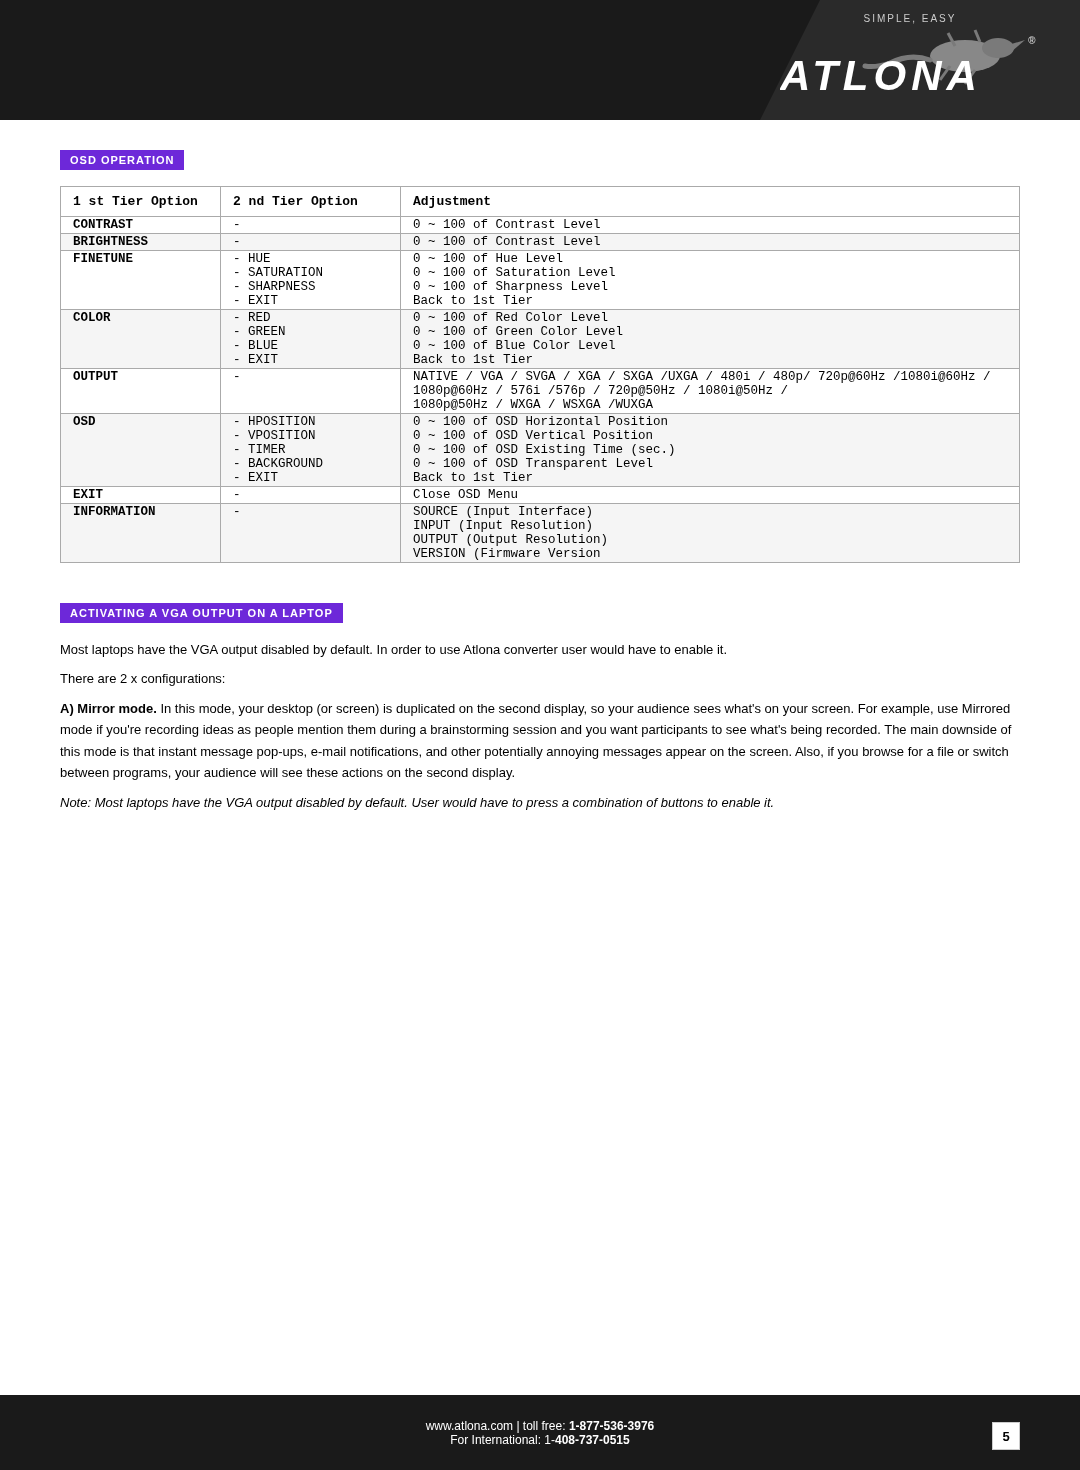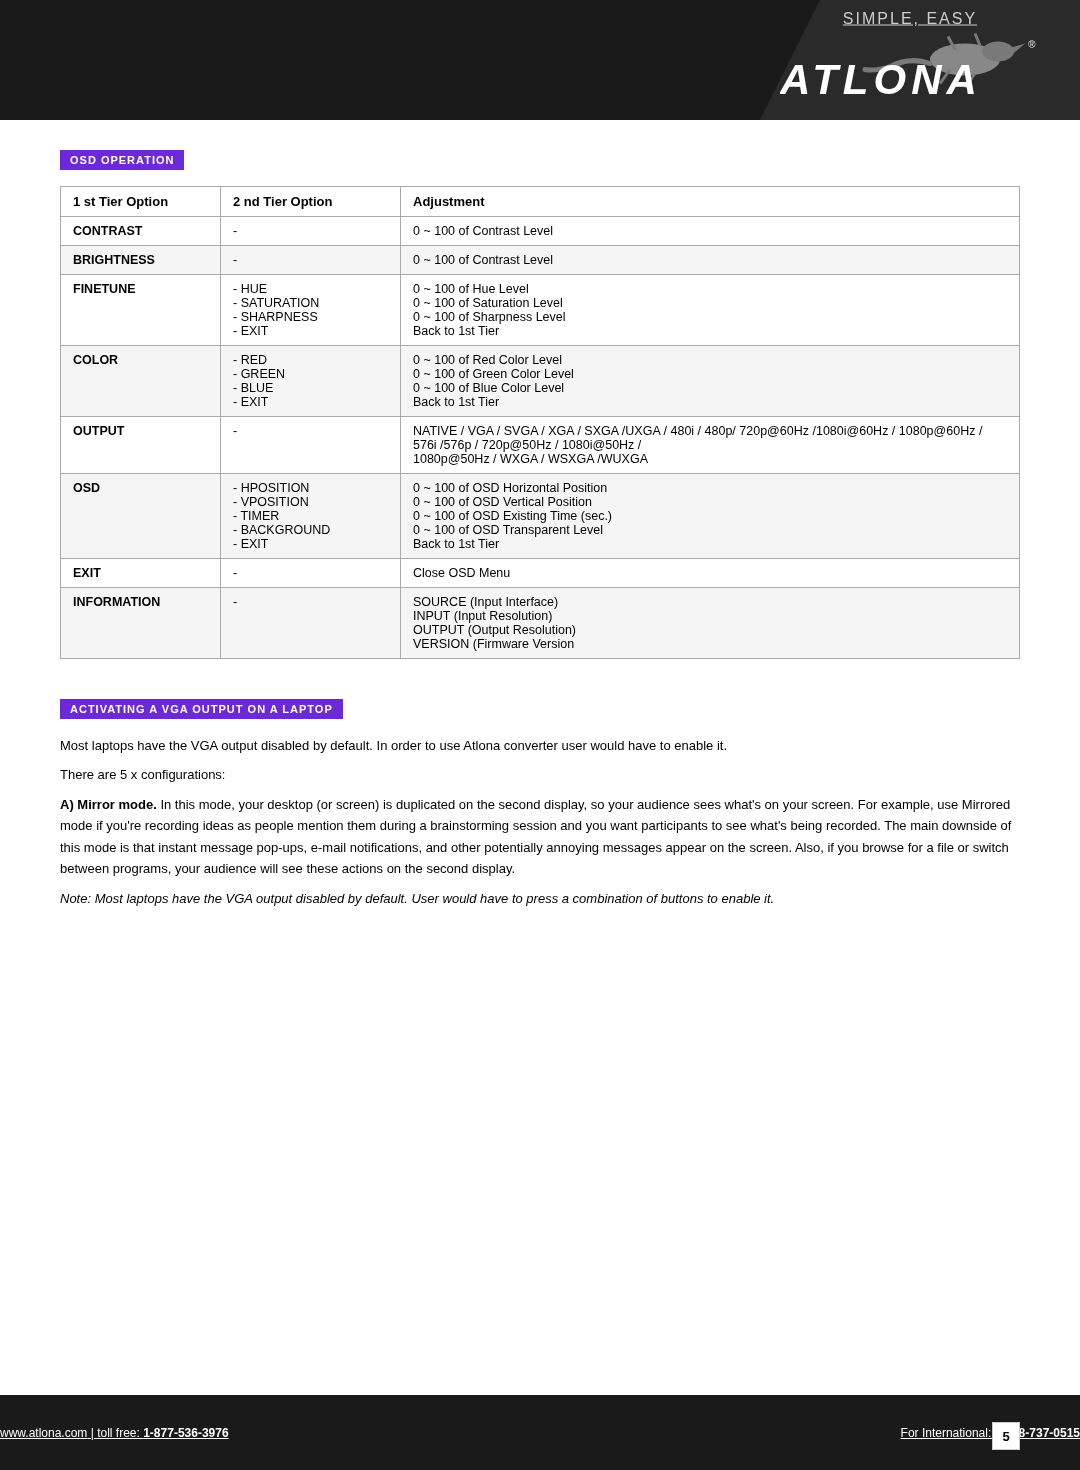--- a/index.html
+++ b/index.html
@@ -34,10 +34,9 @@
     }
     .simple-easy-text {
       color: #ccc;
-      font-size: 16px;
+      font-size: 10px;
       letter-spacing: 2px;
       margin-bottom: 4px;
-      text-decoration: underline;
     }
     .atlona-logo {
       color: #fff;

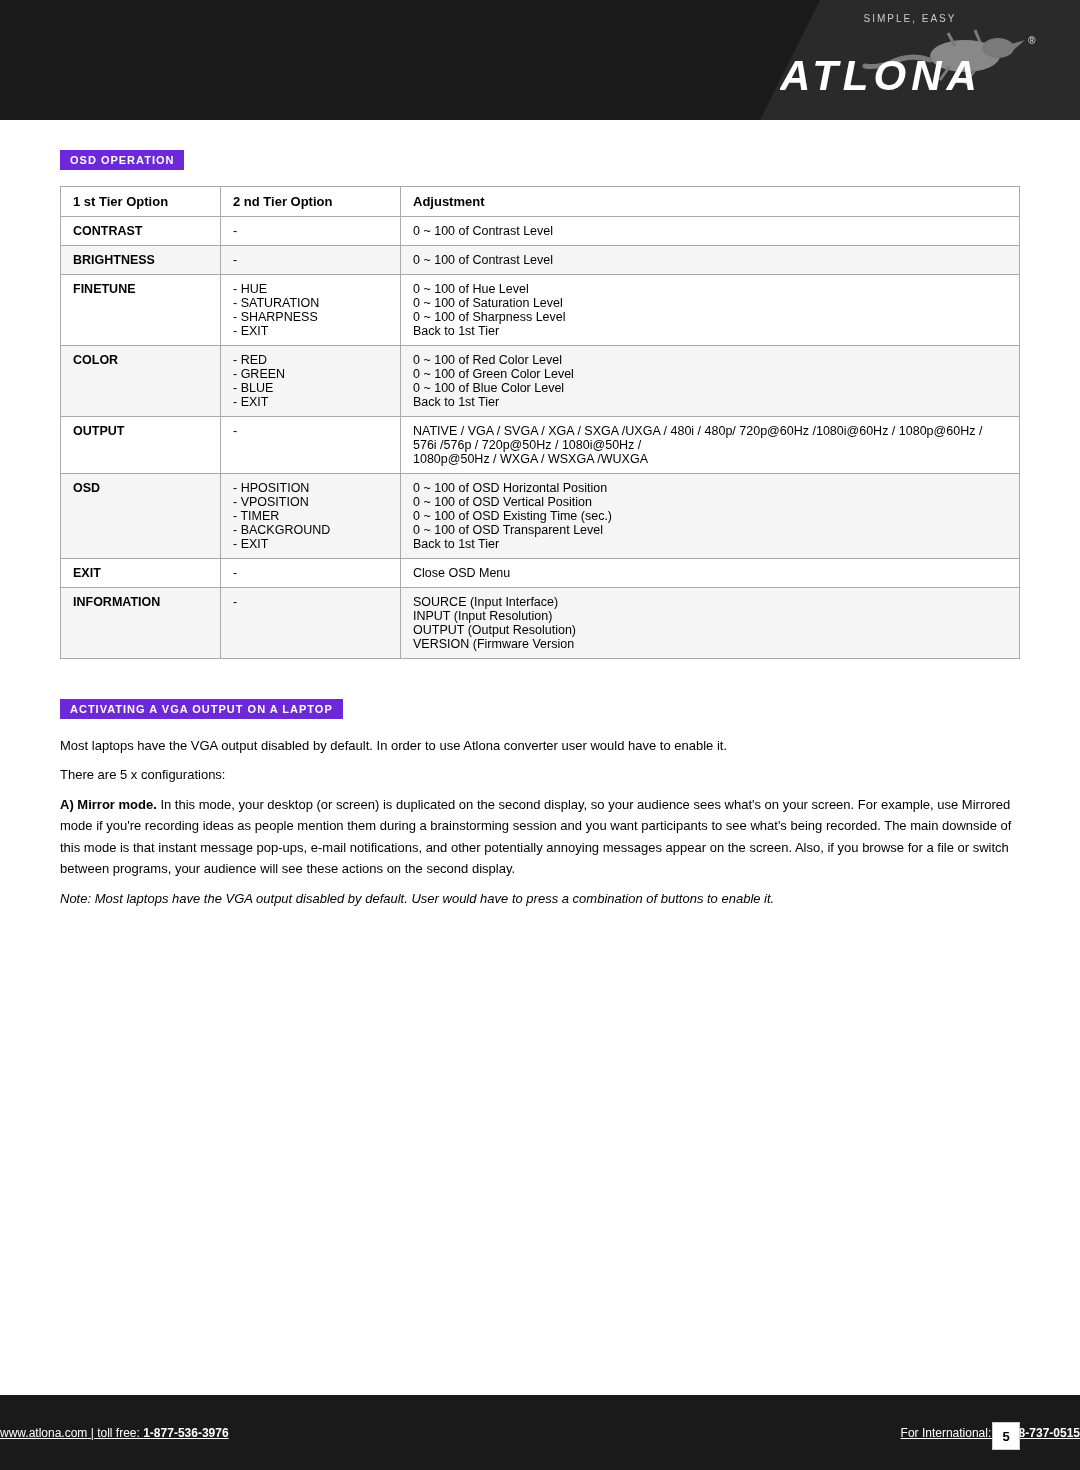--- a/index.html
+++ b/index.html
@@ -77,6 +77,7 @@
       width: 100%;
       border-collapse: collapse;
       margin-bottom: 40px;
+      font-family: Liberation Mono, monospace;
     }
     .osd-table th {
       background: #fff;

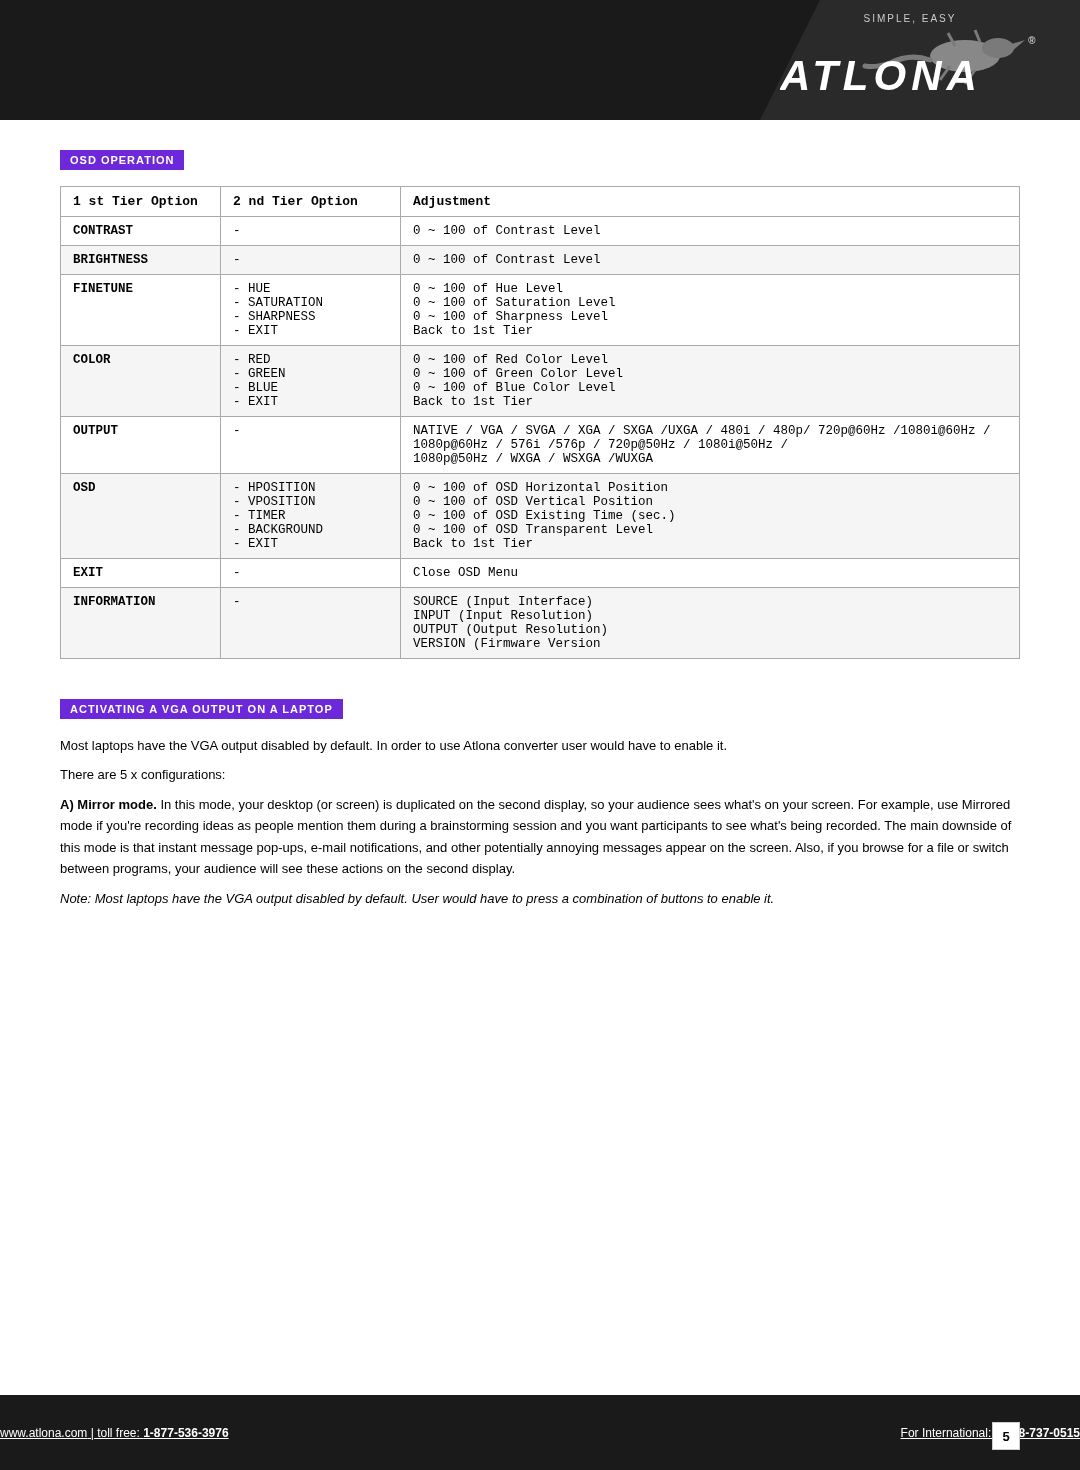--- a/index.html
+++ b/index.html
@@ -89,7 +89,7 @@
     }
     .osd-table td {
       border: 1px solid #aaa;
-      padding: 7px 12px;
+      padding: 1px 12px;
       font-size: 12.5px;
       vertical-align: top;
     }

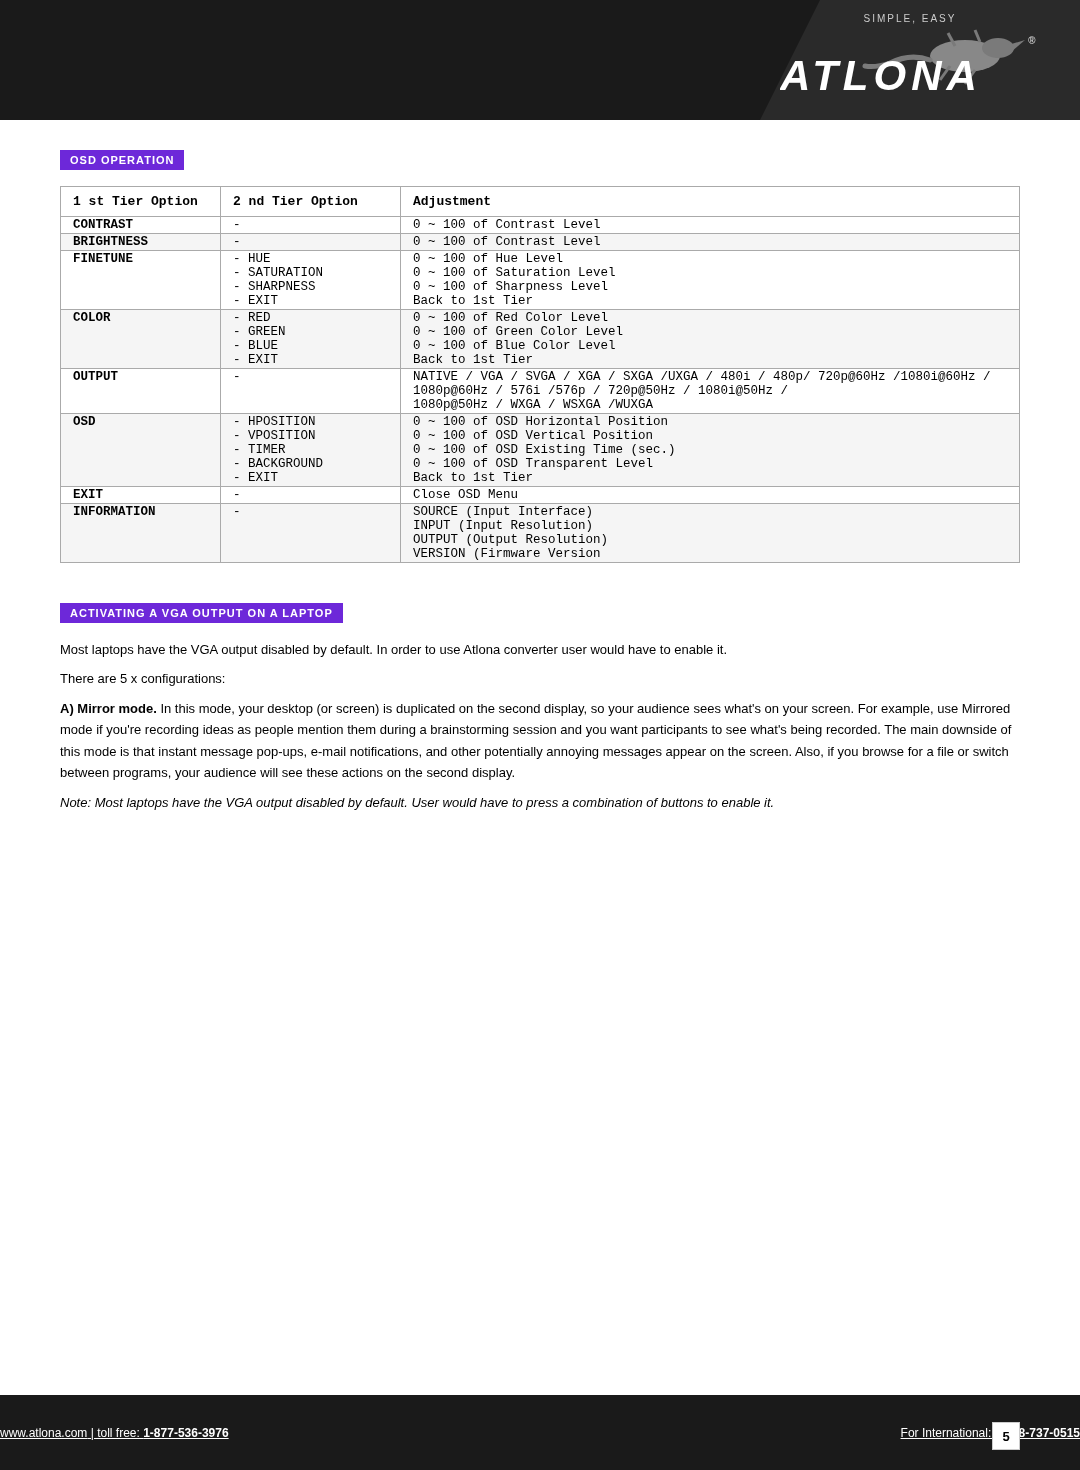--- a/index.html
+++ b/index.html
@@ -252,7 +252,7 @@
       <p>
         <span>Most laptops have the VGA output disabled by default. In order to use Atlona converter user would have to enable it.</span>
       </p>
-      <p>There are 5 x configurations:</p>
+      <p>There are 2 x configurations:</p>
       <p>
         <span class="bold-text">A) Mirror mode.</span><span> In this mode, your desktop (or screen) is duplicated on the second display, so your audience sees what's on your screen. For example, use Mirrored mode if you're recording ideas as people mention them during a brainstorming session and you want participants to see what's being recorded. The main downside of this mode is that instant message pop-ups, e-mail notifications, and other potentially annoying messages appear on the screen. Also, if you browse for a file or switch between programs, your audience will see these actions on the second display.</span>
       </p>

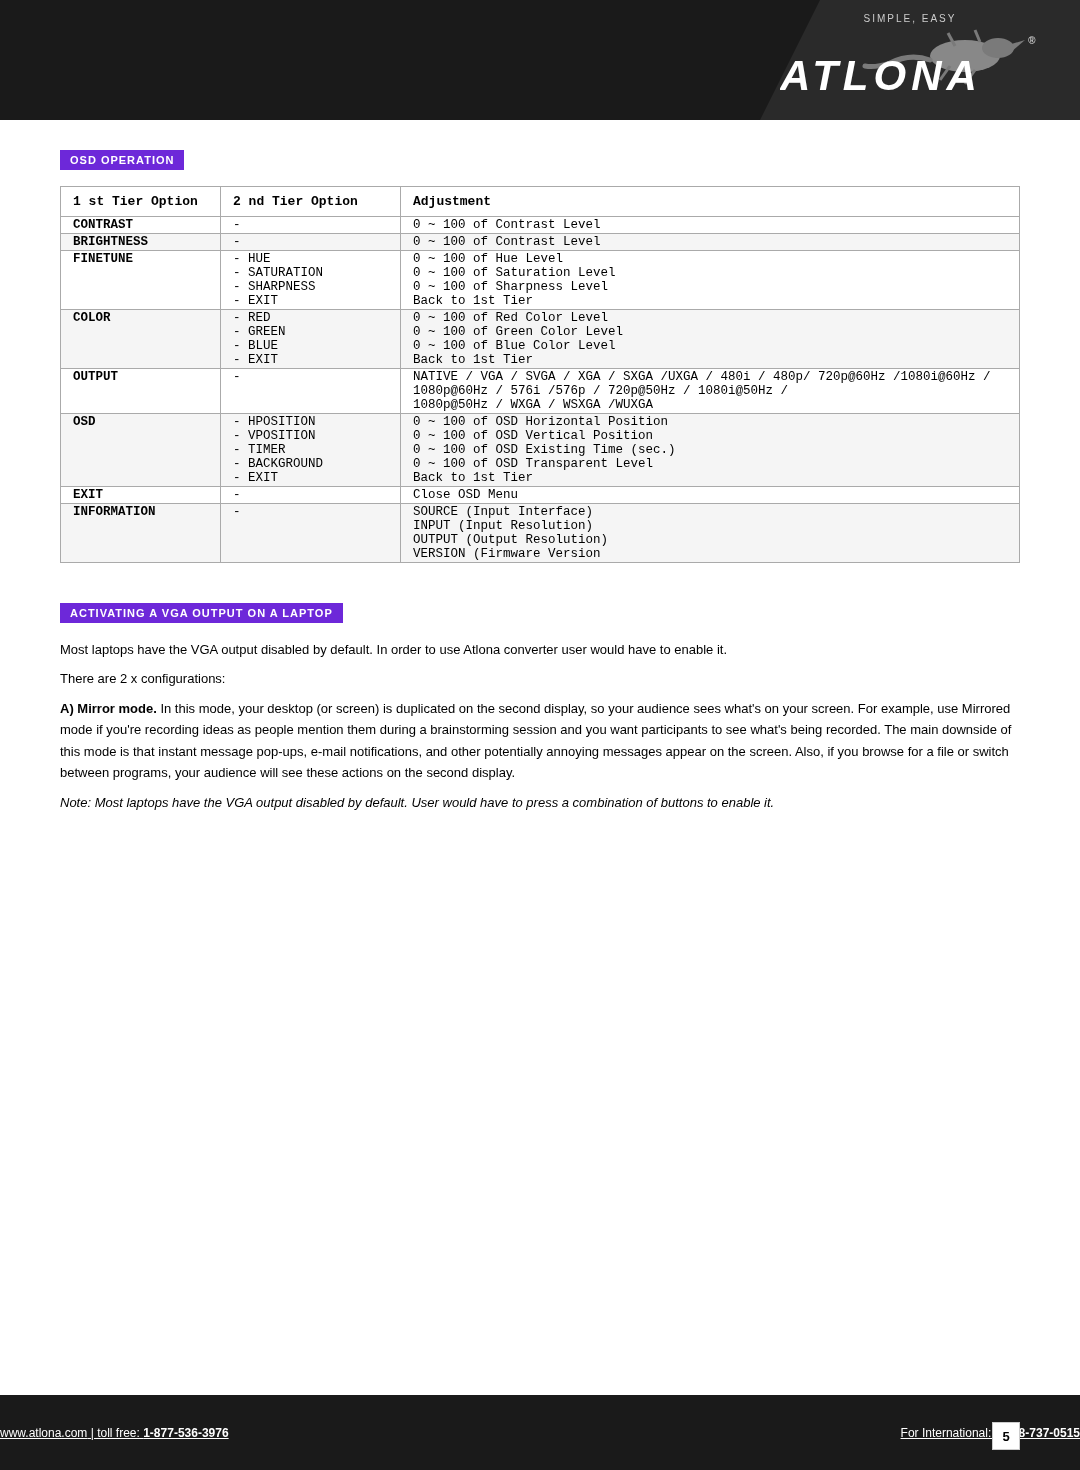--- a/index.html
+++ b/index.html
@@ -126,11 +126,11 @@
       background: #1a1a1a;
       height: 75px;
       display: flex;
-      align-items: center;
-      justify-content: space-between;
+      flex-direction: column;
+      align-items: center;
+      justify-content: center;
       color: #fff;
       font-size: 12px;
-      text-decoration: underline;
     }
     .footer-phone { font-weight: bold; }
 

